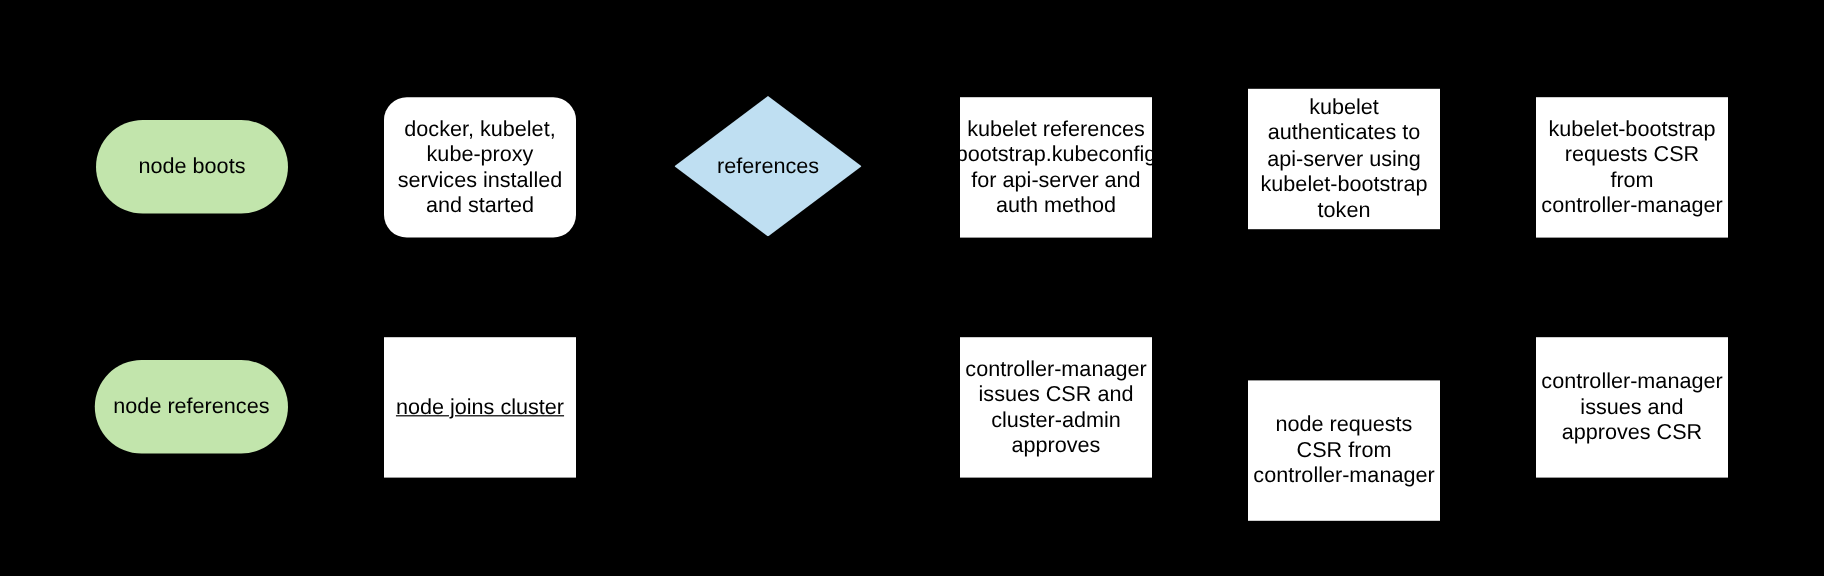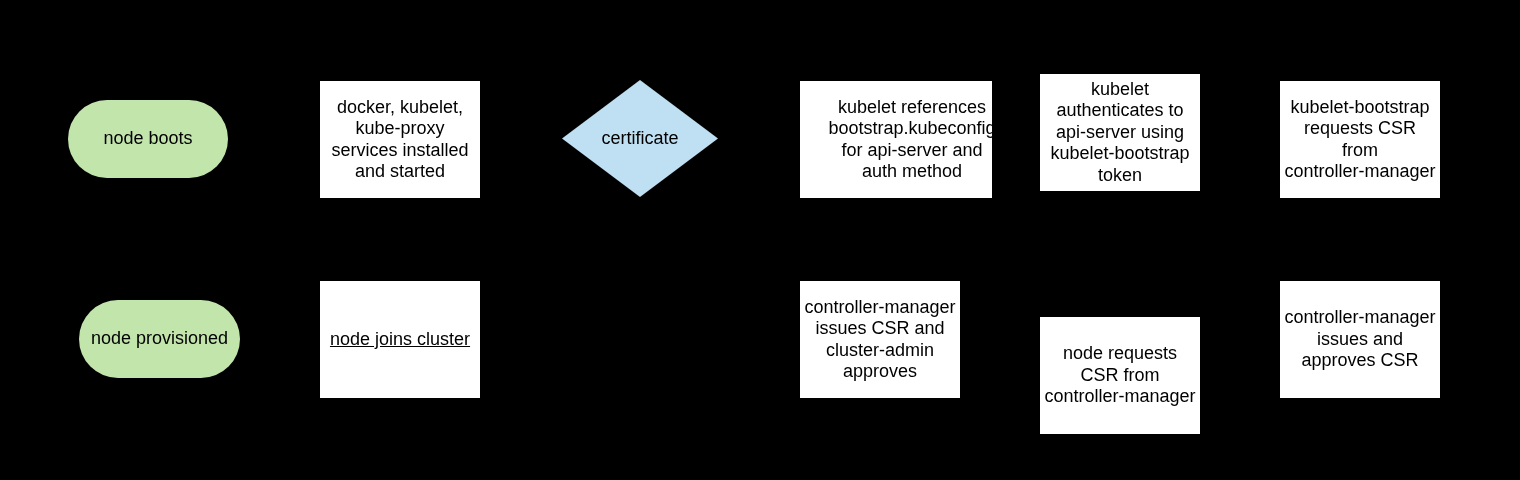--- a/index.html
+++ b/index.html
@@ -40,7 +40,7 @@
   }
   
   .n1  { left: 68px;   top: 100px; width: 160px; height: 78px; }
-  .n2  { left: 320px;  top: 81px;  width: 160px; height: 117px; }
+  .n2  { left: 320px;  top: 81px;  width: 160px; height: 117px; border-radius: 19px; }
   .n3  { left: 562px;  top: 80px;  width: 156px; height: 117px; }
   .n4  { left: 800px;  top: 81px;  width: 160px; height: 117px; padding-left: 32px; }
   .n5  { left: 1040px; top: 74px;  width: 160px; height: 117px; }

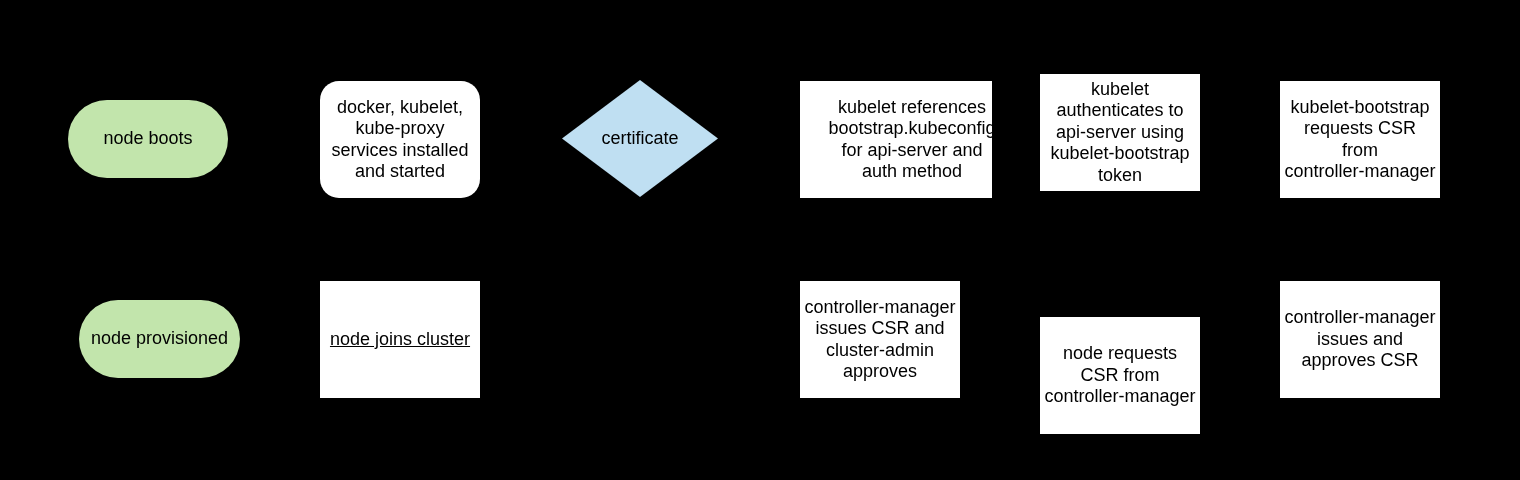--- a/index.html
+++ b/index.html
@@ -42,7 +42,7 @@
   .n1  { left: 68px;   top: 100px; width: 160px; height: 78px; }
   .n2  { left: 320px;  top: 81px;  width: 160px; height: 117px; border-radius: 19px; }
   .n3  { left: 562px;  top: 80px;  width: 156px; height: 117px; }
-  .n4  { left: 800px;  top: 81px;  width: 160px; height: 117px; padding-left: 32px; }
+  .n4  { left: 800px;  top: 81px;  width: 160px; height: 117px; }
   .n5  { left: 1040px; top: 74px;  width: 160px; height: 117px; }
   .n6  { left: 1280px; top: 81px;  width: 160px; height: 117px; }
   

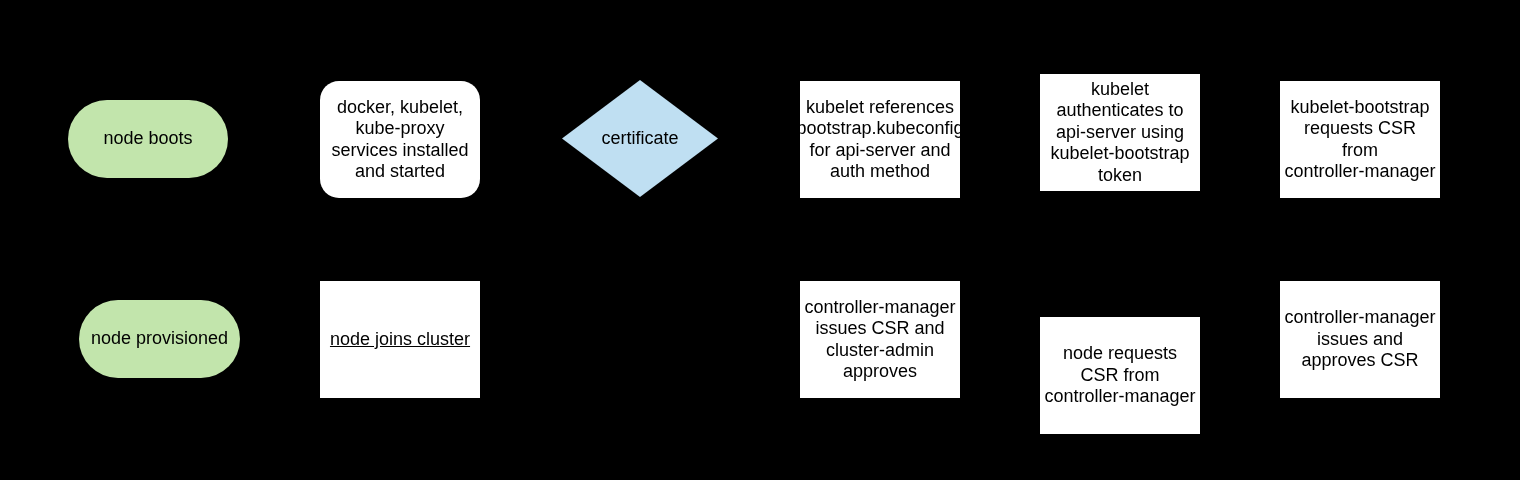--- a/index.html
+++ b/index.html
@@ -39,7 +39,7 @@
     clip-path: polygon(50% 0%, 100% 50%, 50% 100%, 0% 50%);
   }
   
-  .n1  { left: 68px;   top: 100px; width: 160px; height: 78px; }
+  .n1  { left: 80px;   top: 100px; width: 160px; height: 78px; }
   .n2  { left: 320px;  top: 81px;  width: 160px; height: 117px; border-radius: 19px; }
   .n3  { left: 562px;  top: 80px;  width: 156px; height: 117px; }
   .n4  { left: 800px;  top: 81px;  width: 160px; height: 117px; }

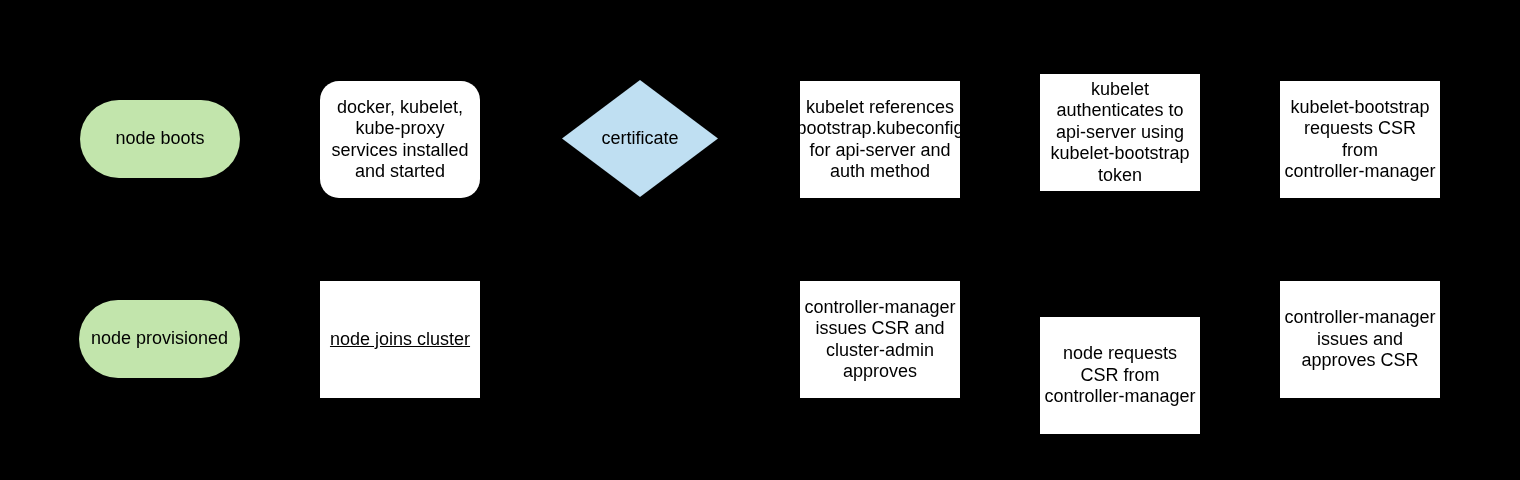--- a/index.html
+++ b/index.html
@@ -65,7 +65,7 @@
 services installed
 and started</div>
 
-  <div class="node decision n3">certificate</div>
+  <div class="node decision n3">references</div>
 
   <div class="node process n4">kubelet references
 bootstrap.kubeconfig

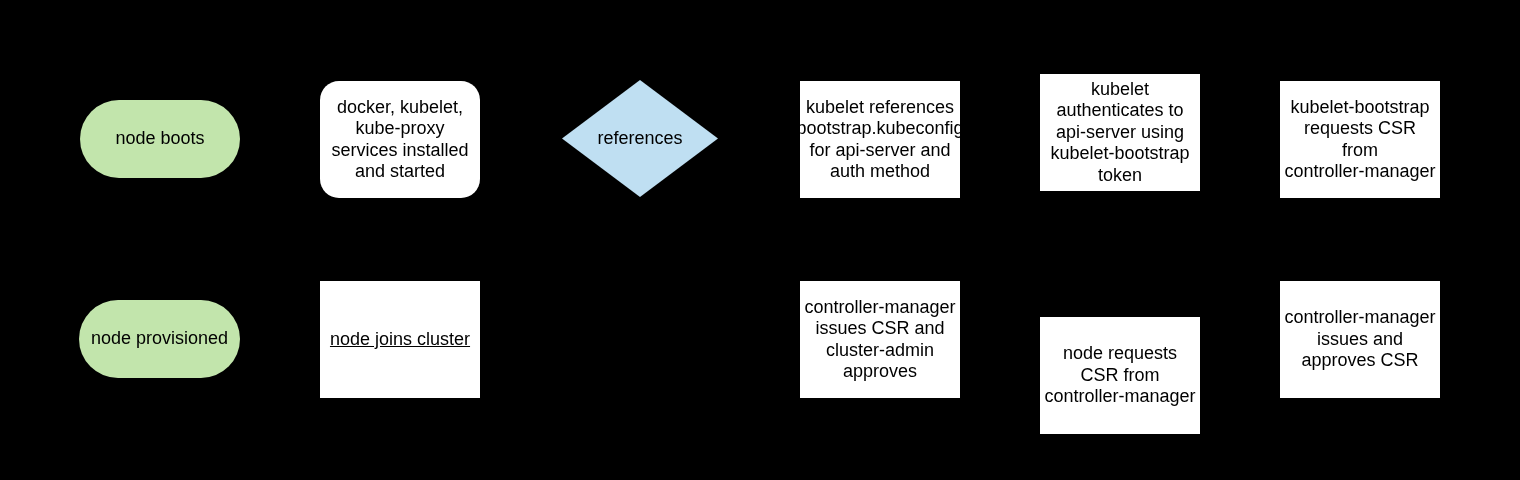--- a/index.html
+++ b/index.html
@@ -83,7 +83,7 @@
 from
 controller-manager</div>
 
-  <div class="node terminal n7">node provisioned</div>
+  <div class="node terminal n7">node references</div>
 
   <div class="node process n8">node joins cluster</div>
 

